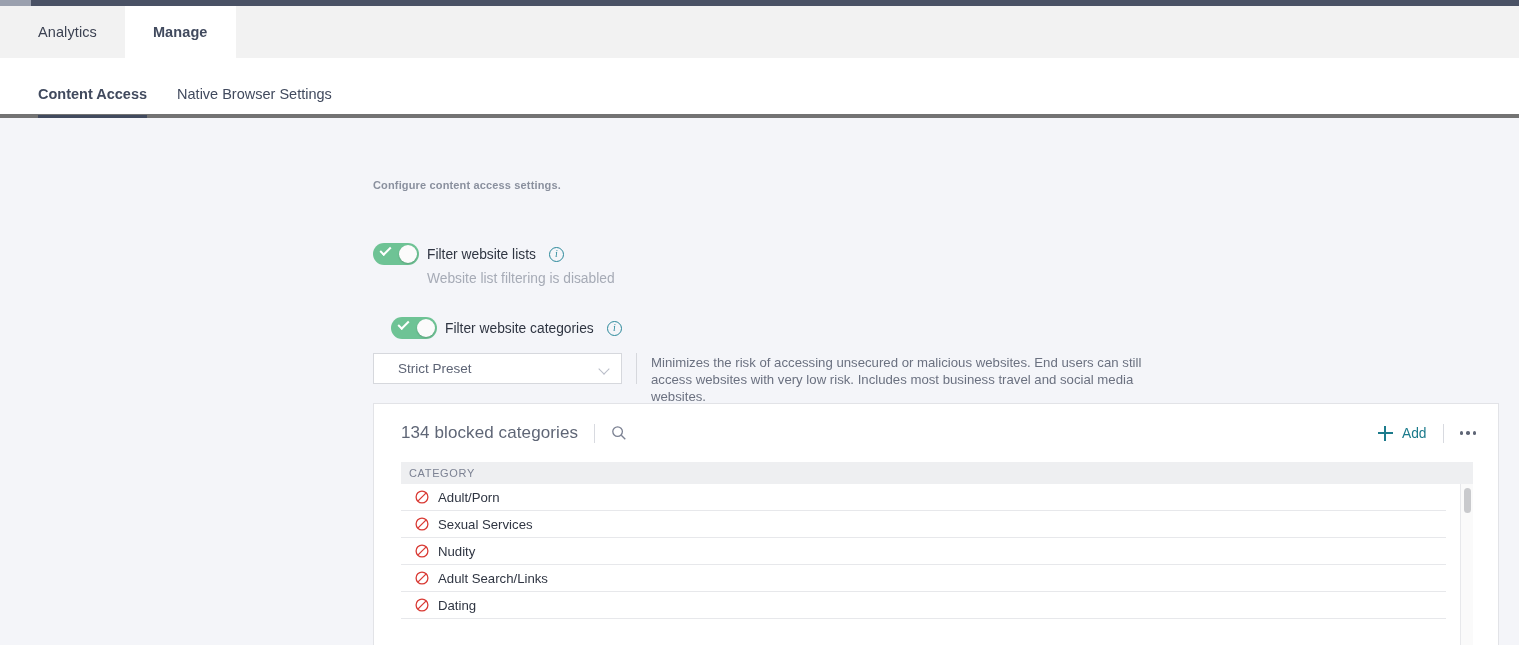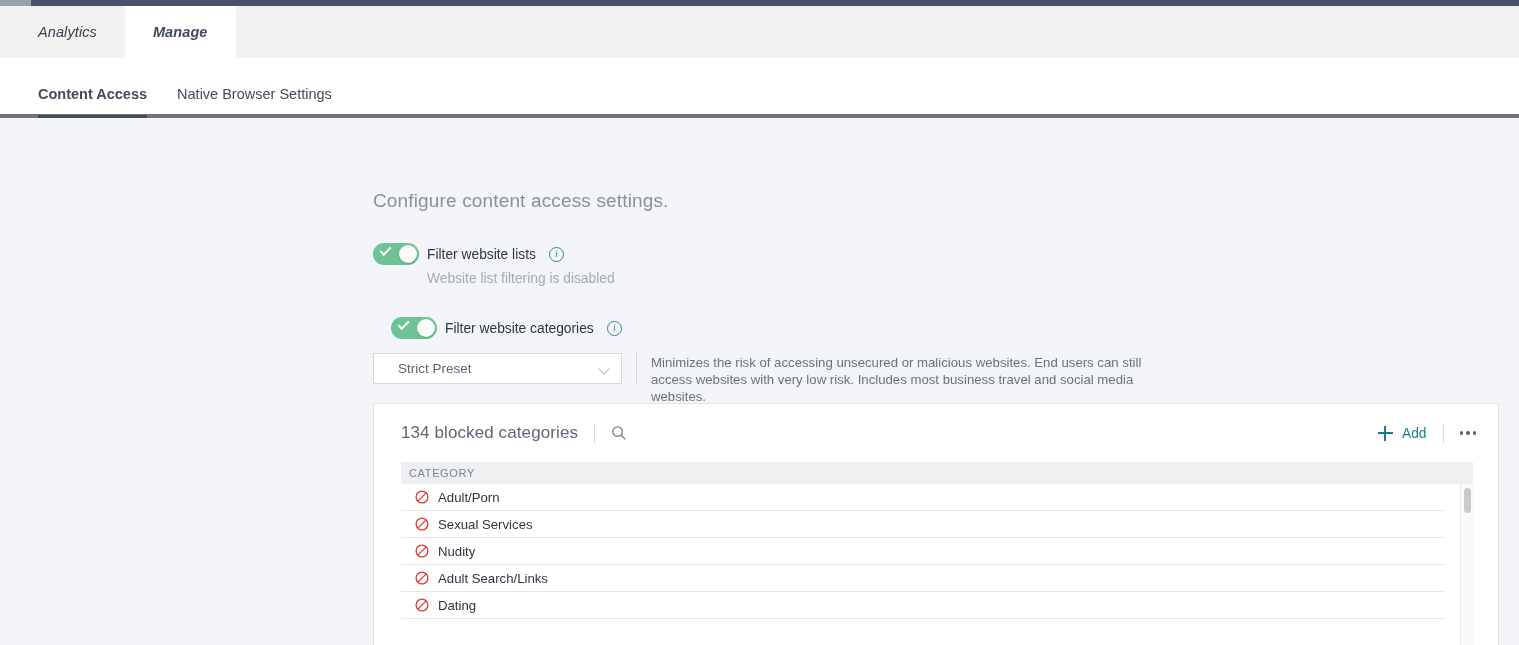--- a/index.html
+++ b/index.html
@@ -41,7 +41,6 @@
     color: #3c4252;
     cursor: pointer;
     letter-spacing: .1px;
-    font-style: italic;
   }
   .tab.active {
     background: #ffffff;

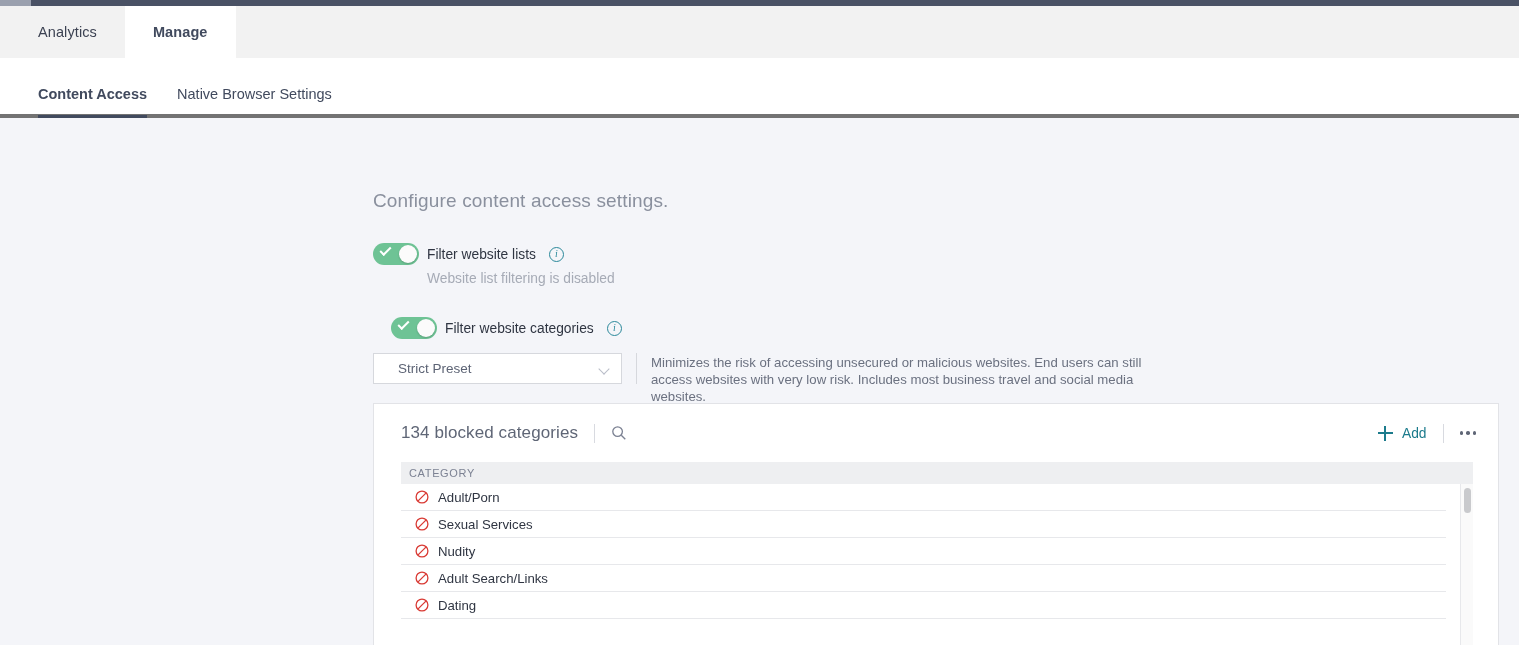--- a/index.html
+++ b/index.html
@@ -82,10 +82,11 @@
   }
 
   .intro {
-    position: absolute; left: 373px; top: 71px;
-    font-size: 19px;
+    position: absolute; left: 373px; top: 60px;
+    font-size: 11px;
     color: #8a909e;
     letter-spacing: .15px;
+    font-weight: bold;
   }
 
   

